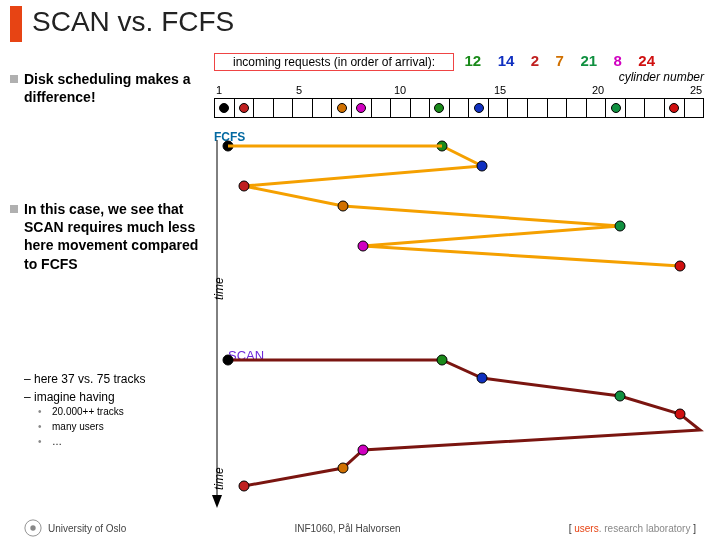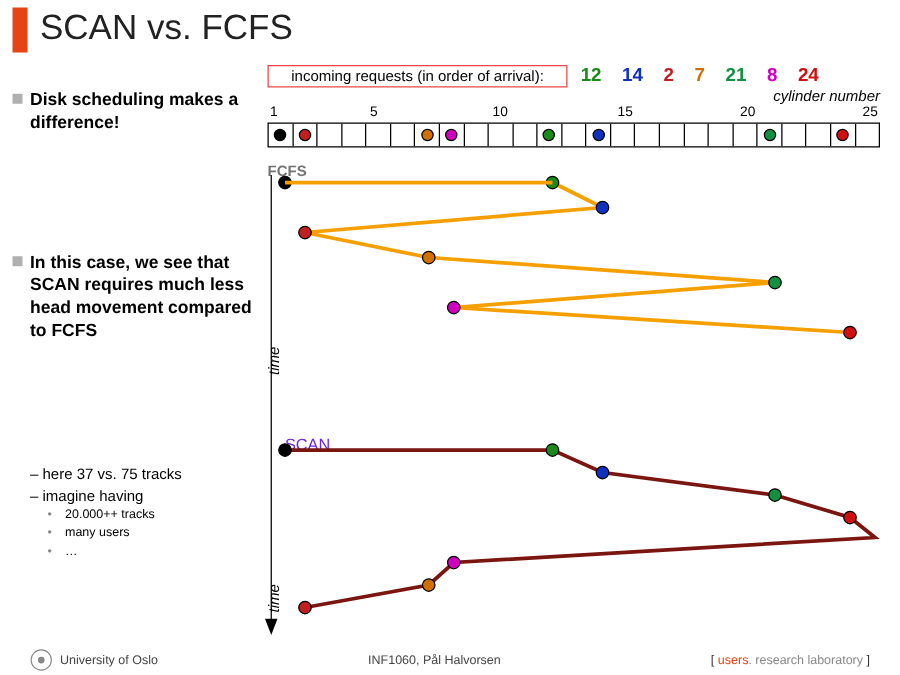--- a/index.html
+++ b/index.html
@@ -23,7 +23,7 @@
   .cell:last-child{border-right:none;}
   .reqdot { width:10px; height:10px; border-radius:50%; border:1px solid #000; position:absolute; top:4px; left:50%; transform:translateX(-50%);}
   .chart-area { position:absolute; left:214px; top:130px; width:496px; height:380px; }
-  .fcfs-label { position:absolute; left:0; top:0; font-size:12px; font-weight:700; color:#737373;}
+  .fcfs-label { position:absolute; left:0; top:0; font-size:12px; font-weight:700; color:#0369a1;}
   .scan-label { position:absolute; left:14px; top:218px; font-size:13px; font-weight:400; color:#6d28d9;}
   svg.diagram { position:absolute; left:0; top:0; }
   .time-label { position:absolute; font-size:12px; font-style:italic; transform: rotate(-90deg); transform-origin: left top; }

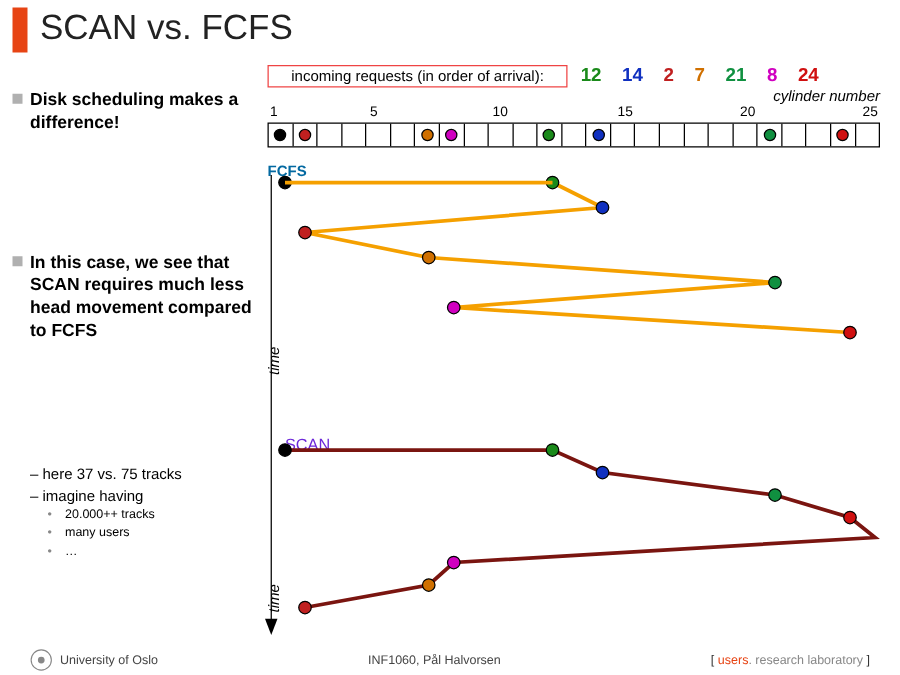--- a/index.html
+++ b/index.html
@@ -121,7 +121,7 @@
   <div class="list2">
     <div class="bullet-row">
       <div class="sq"></div>
-      <div class="bullet-text">In this case, we see that SCAN requires much less head movement compared to FCFS</div>
+      <div class="bullet-text">In this case, we see that SCAN requires much less here movement compared to FCFS</div>
     </div>
   </div>
 

